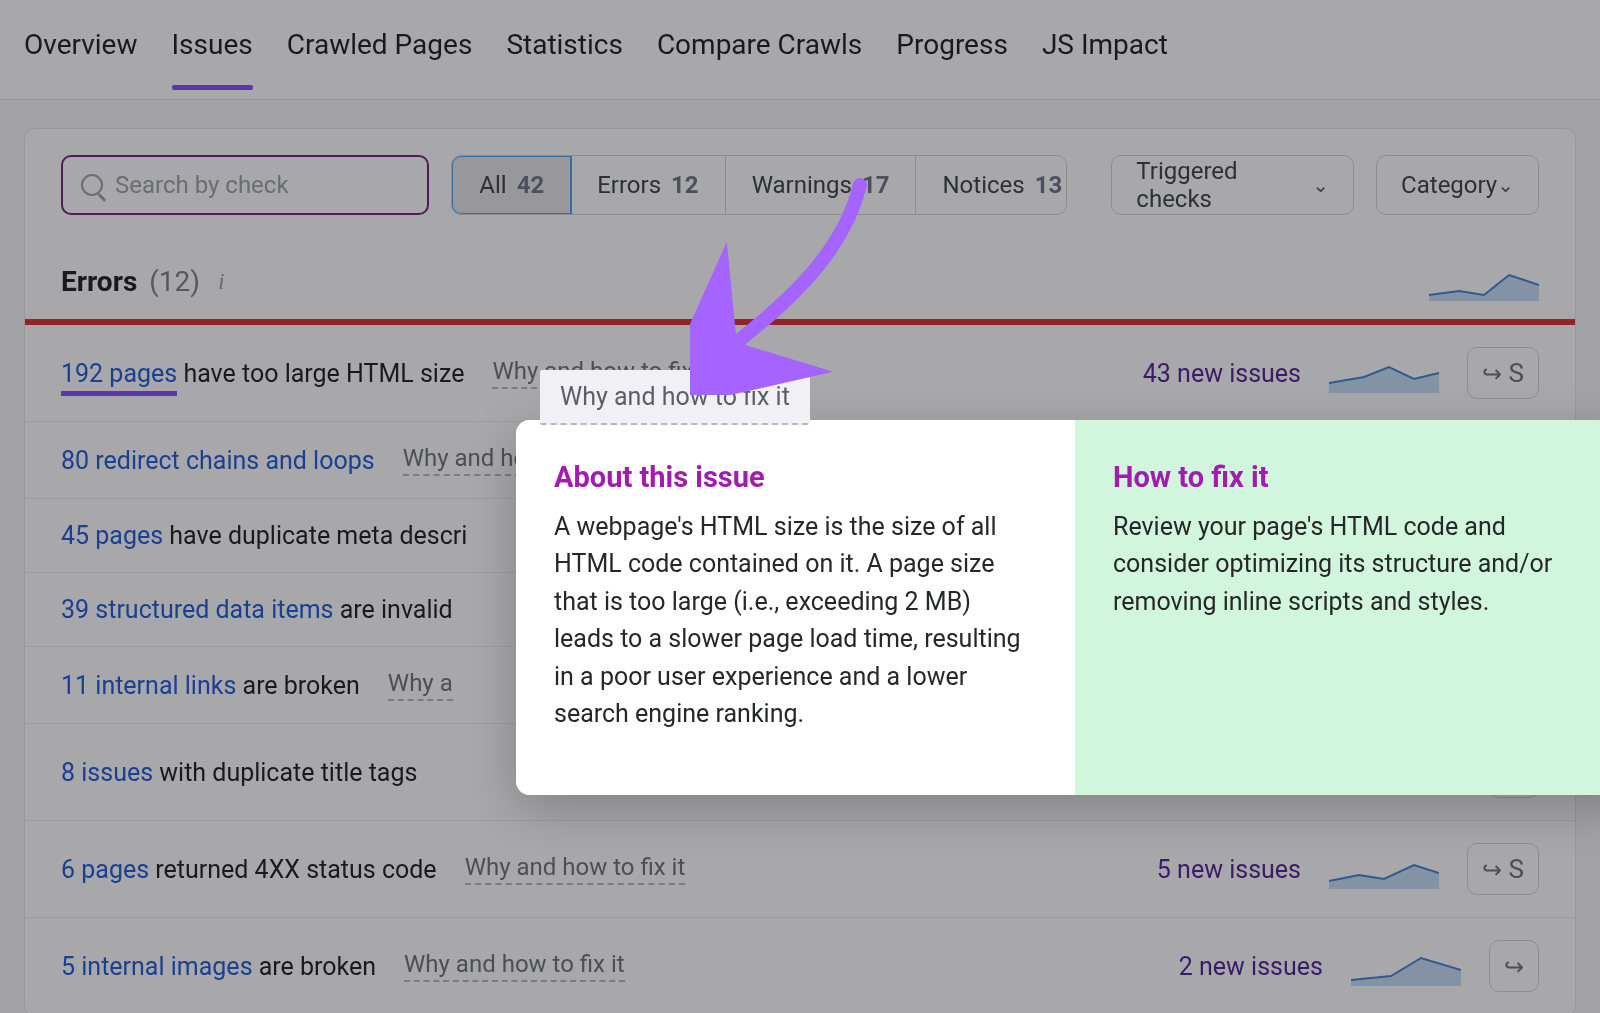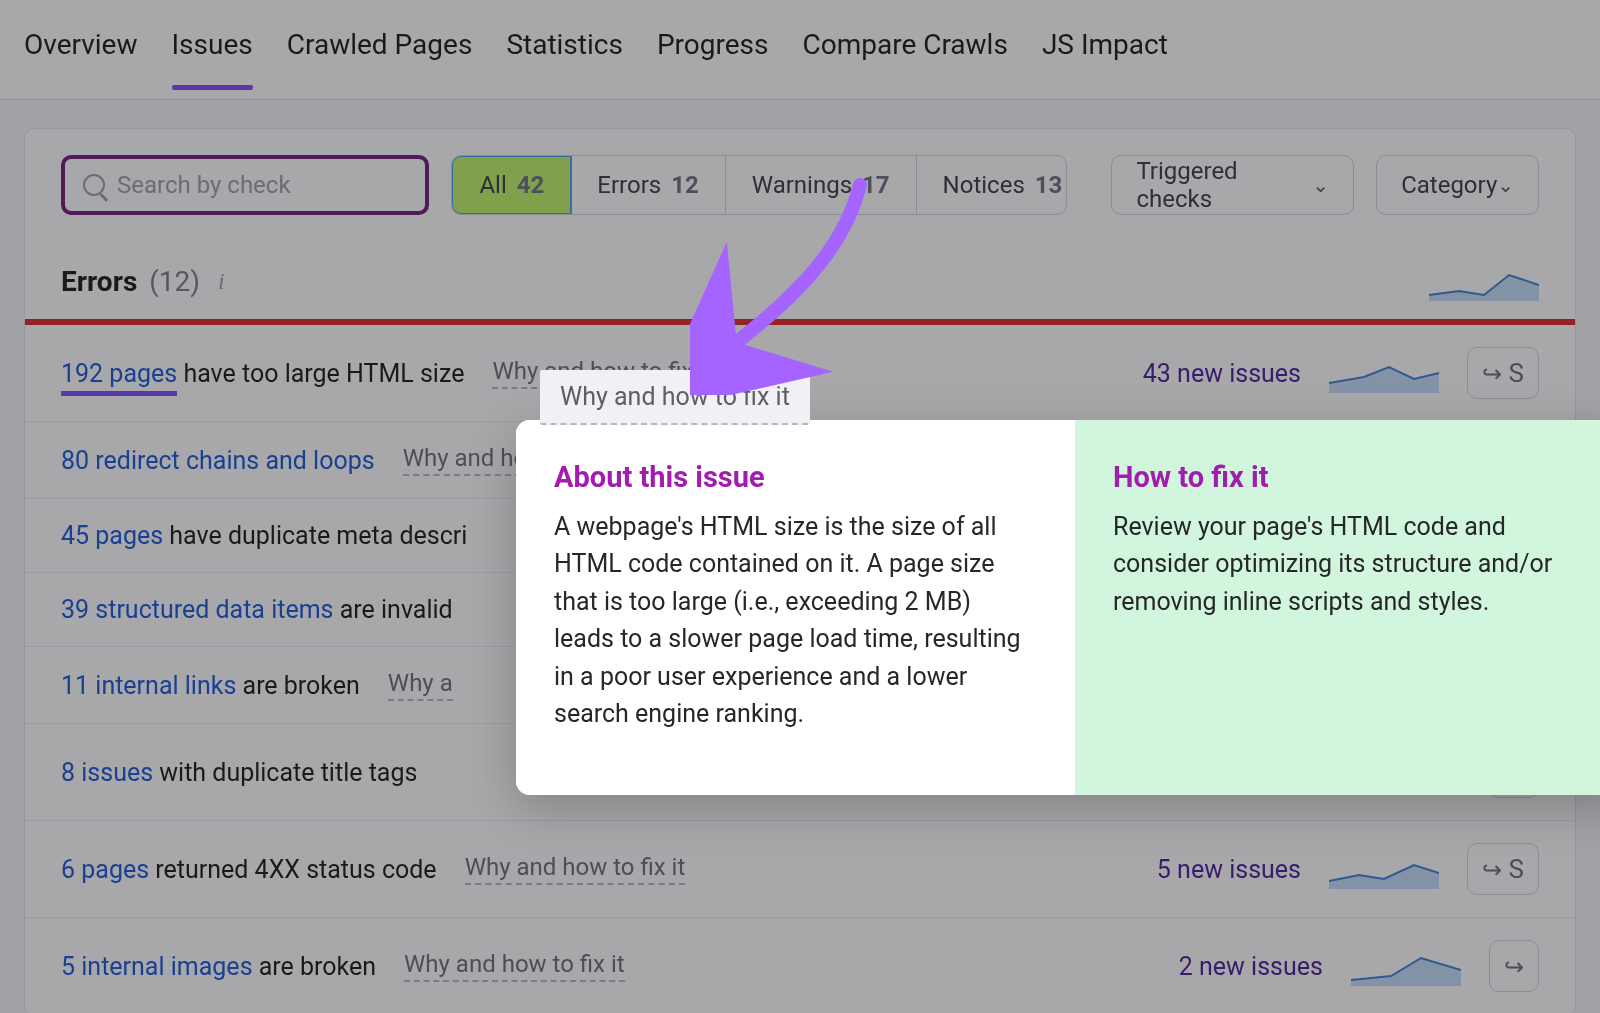--- a/index.html
+++ b/index.html
@@ -260,8 +260,8 @@
   <div class="nav-tab active">Issues</div>
   <div class="nav-tab">Crawled Pages</div>
   <div class="nav-tab">Statistics</div>
+  <div class="nav-tab">Compare Crawls</div>
   <div class="nav-tab">Progress</div>
-  <div class="nav-tab">Compare Crawls</div>
   <div class="nav-tab">JS Impact</div>
 </div>
 

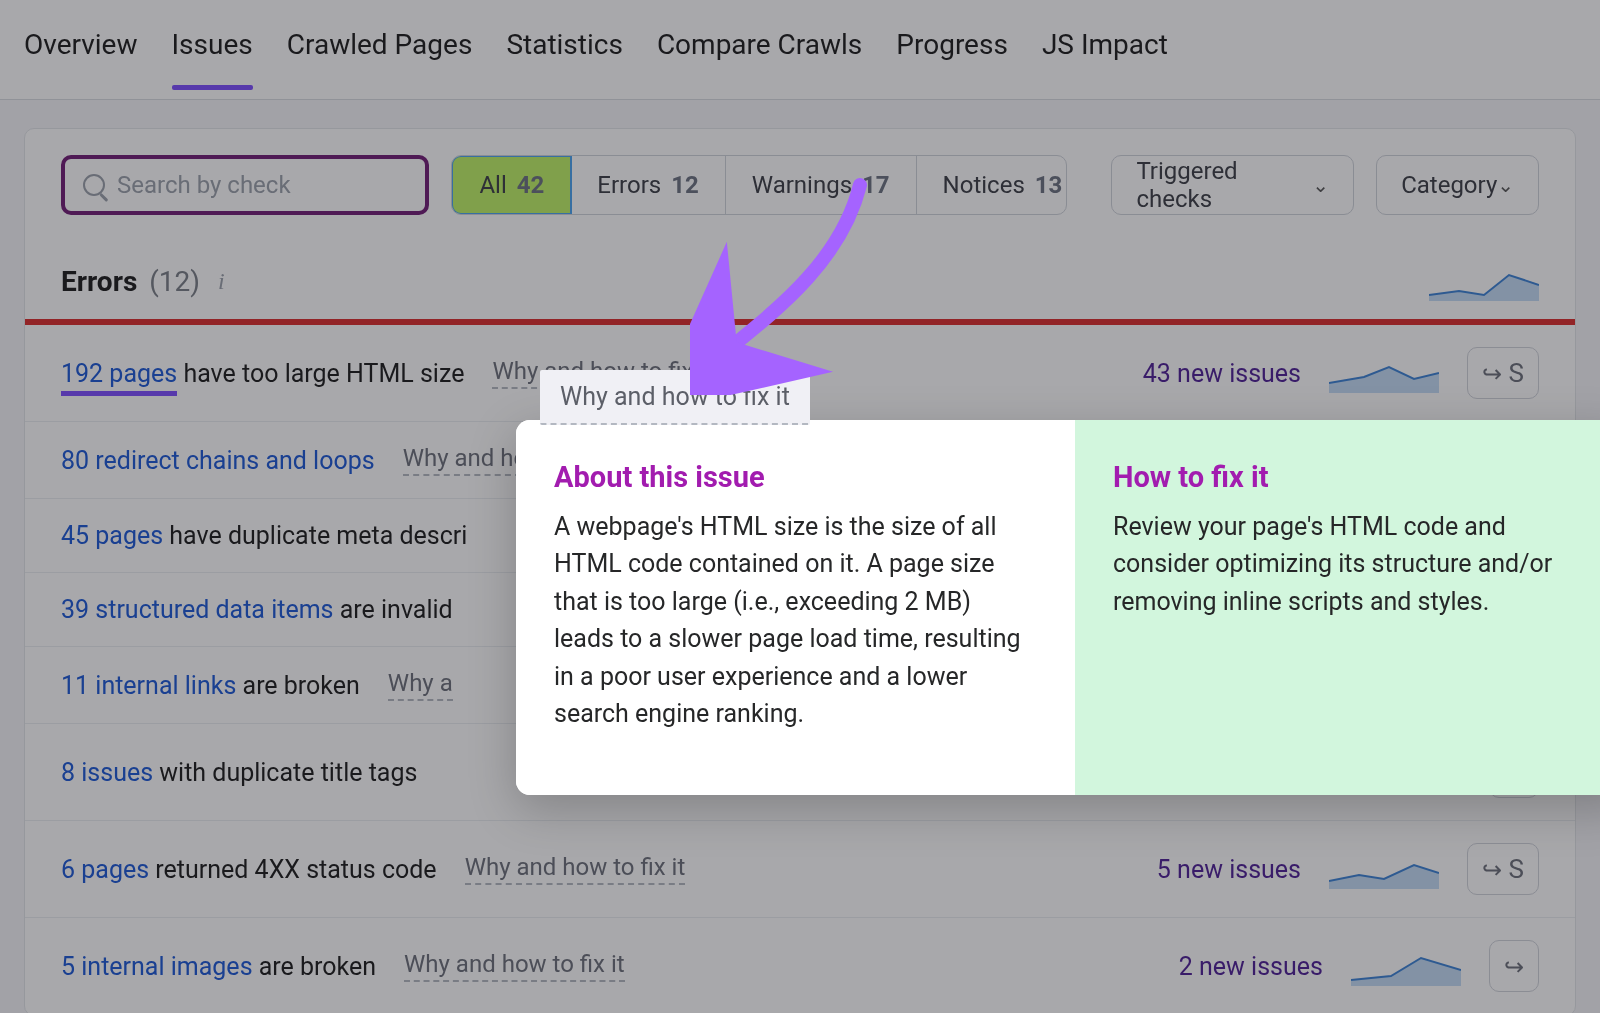--- a/index.html
+++ b/index.html
@@ -68,7 +68,7 @@
   .search {
     display: flex;
     align-items: center;
-    border: 4px solid #701a75;
+    border: 2px solid #701a75;
     border-radius: 10px;
     height: 60px;
     width: 380px;

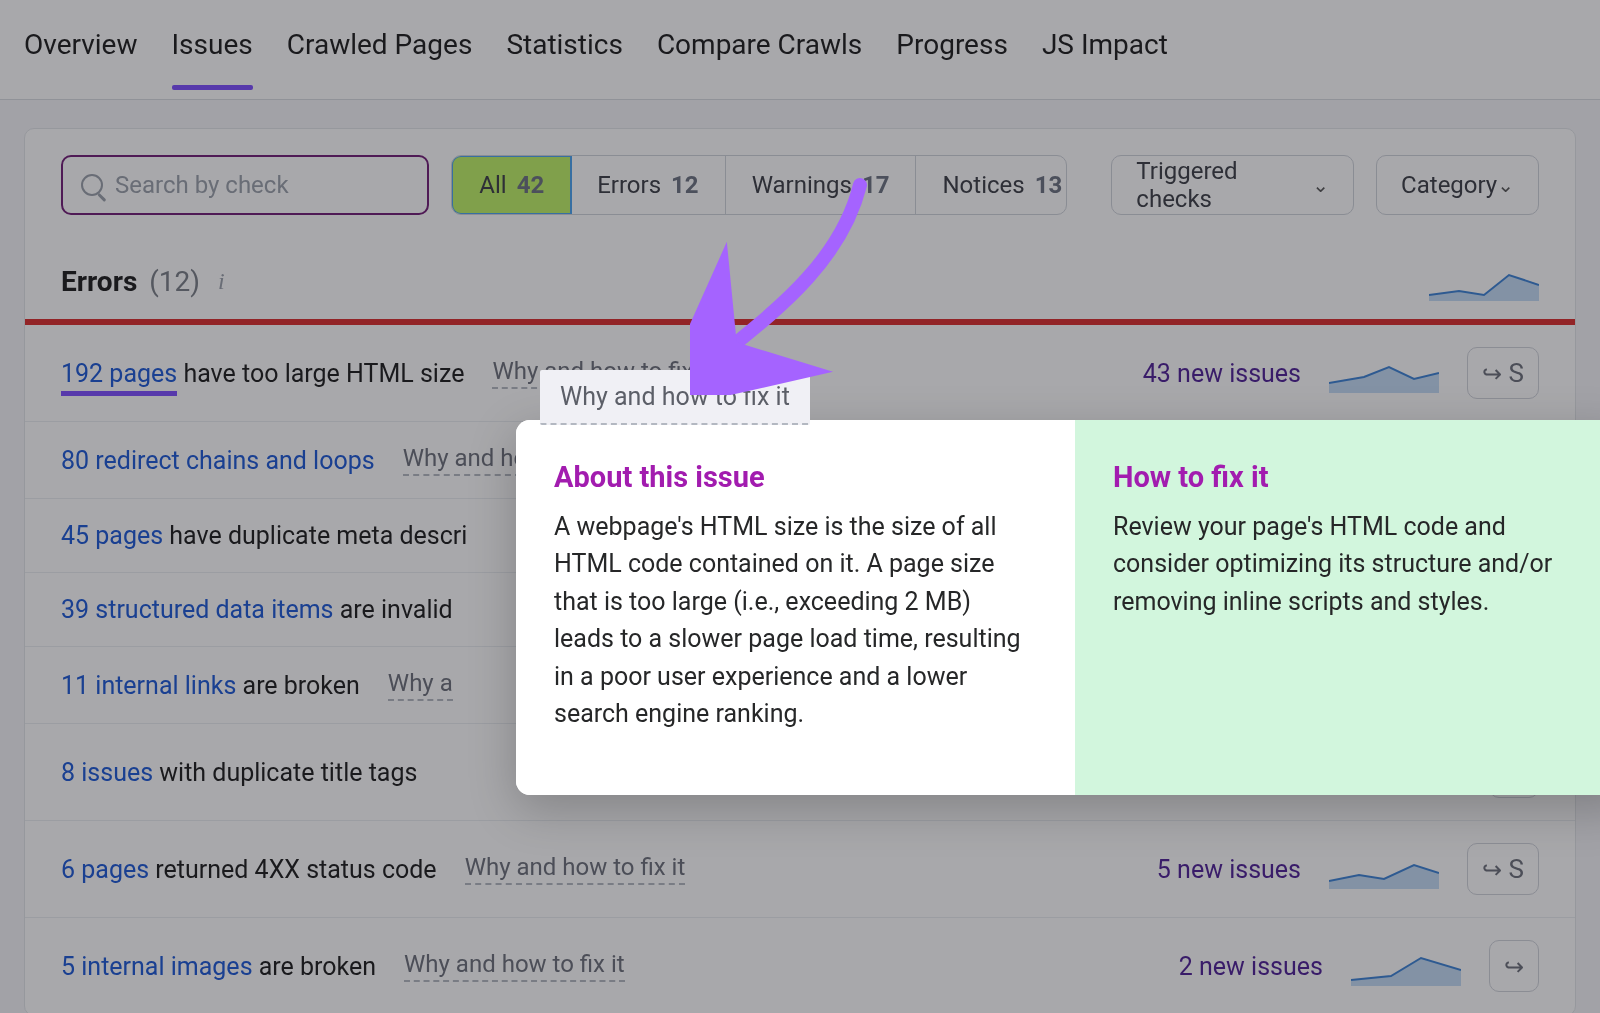--- a/index.html
+++ b/index.html
@@ -97,7 +97,7 @@
   .seg:last-child { border-right: none; }
   .seg .count { color: #6b7280; font-weight: bold; }
   .seg.active {
-    background: #bef264;
+    background: #e5e5e5;
     border: 2px solid #4aa3f0;
     border-radius: 10px 0 0 10px;
     margin: -1px;

